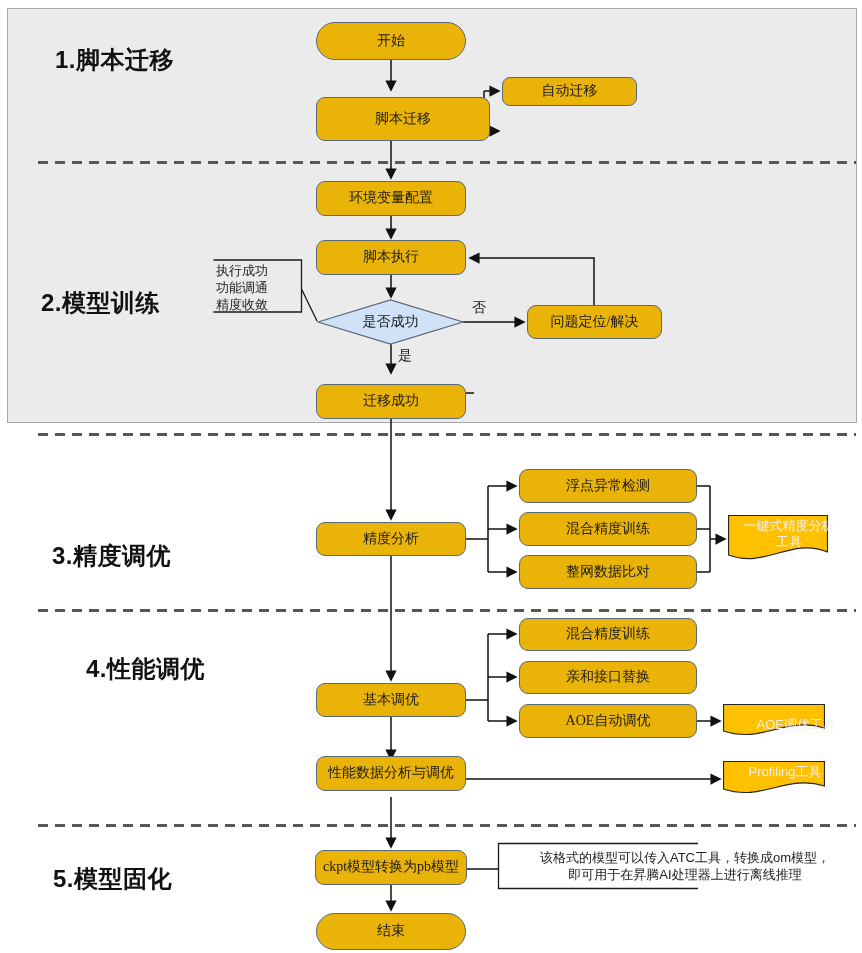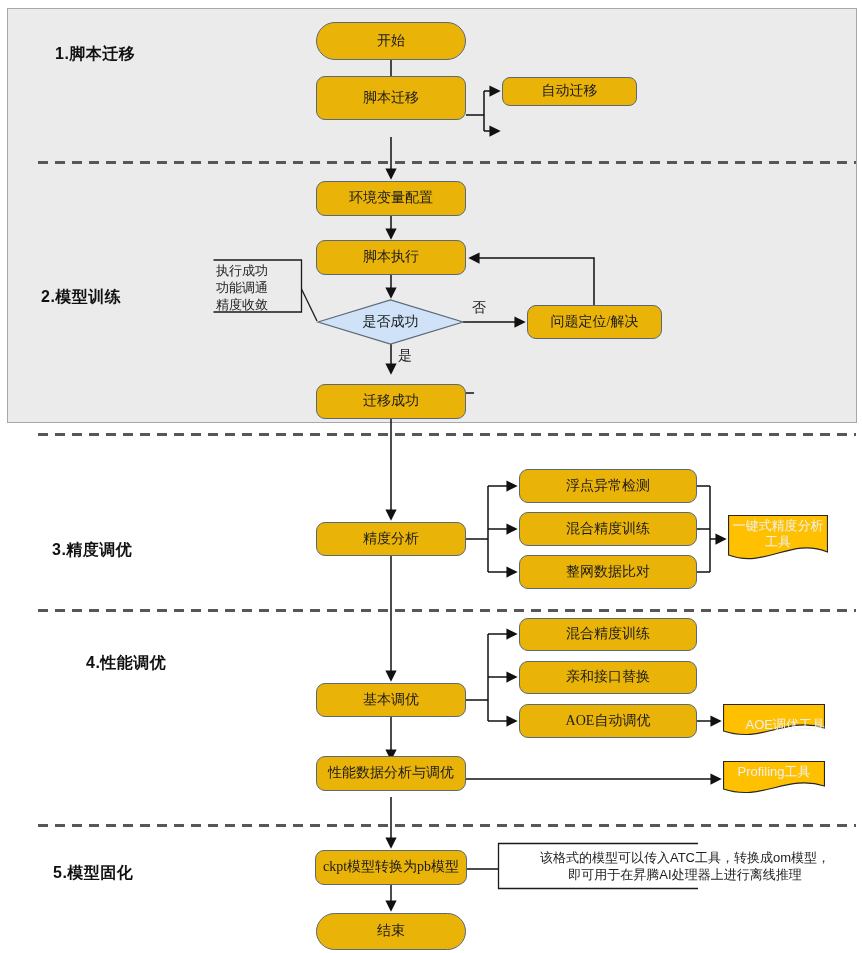--- a/index.html
+++ b/index.html
@@ -16,7 +16,7 @@
     background:repeating-linear-gradient(to right,#575757 0 10px,transparent 10px 17px);
   }
   .section-label{
-    position:absolute;font-size:16px;font-weight:bold;color:#111;white-space:nowrap;letter-spacing:0.5px;
+    position:absolute;font-size:24px;font-weight:bold;color:#111;white-space:nowrap;letter-spacing:0.5px;
   }
   svg.overlay{position:absolute;left:0;top:0;z-index:2;}
   .node{

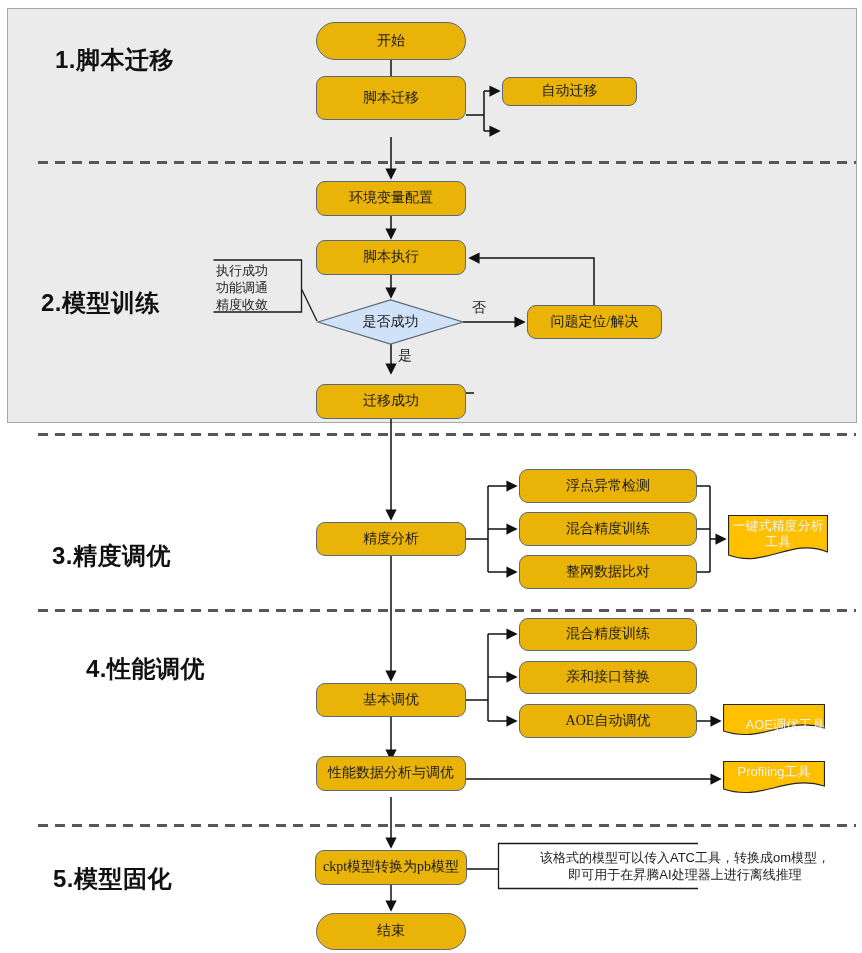--- a/index.html
+++ b/index.html
@@ -116,7 +116,7 @@
   <div class="section-label" style="left:53px;top:863px;">5.模型固化</div>
 
   <div class="node stadium" style="left:316px;top:22px;width:150px;height:38px;">开始</div>
-  <div class="node" style="left:316px;top:76px;width:150px;height:44px;">脚本迁移</div>
+  <div class="node" style="left:316px;top:97px;width:174px;height:44px;">脚本迁移</div>
   <div class="node" style="left:502px;top:77px;width:135px;height:29px;border-radius:8px;">自动迁移</div>
   <div class="node" style="left:316px;top:181px;width:150px;height:35px;">环境变量配置</div>
   <div class="node" style="left:316px;top:240px;width:150px;height:35px;">脚本执行</div>

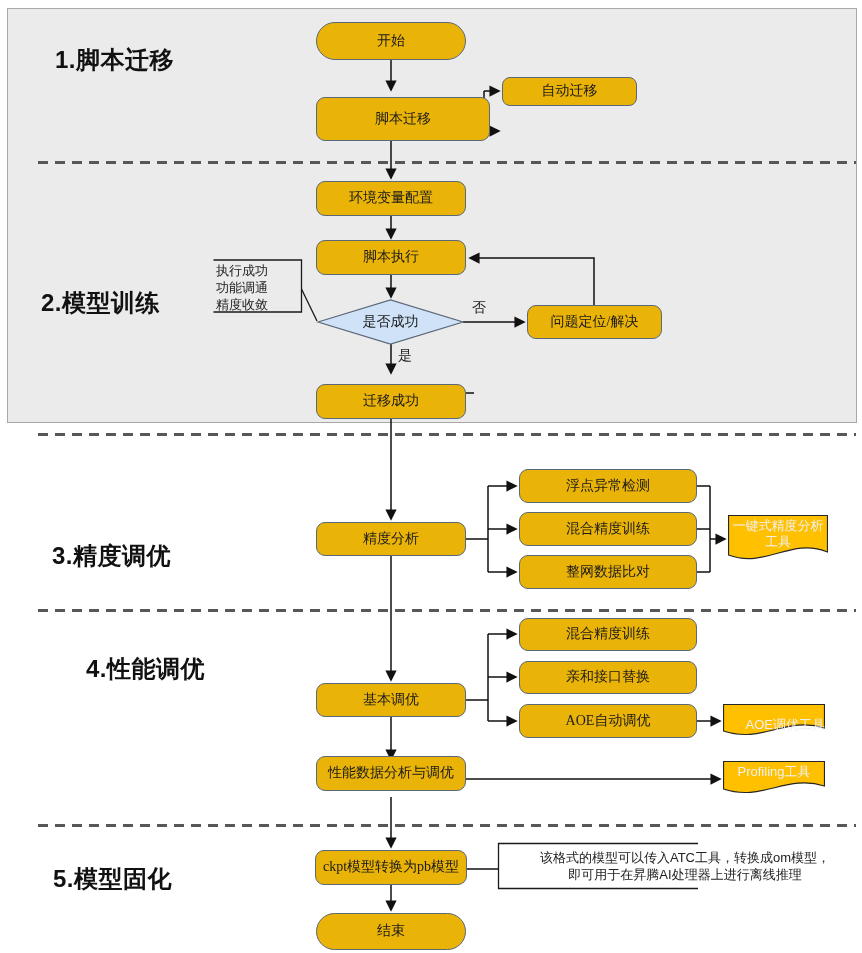--- a/index.html
+++ b/index.html
@@ -36,7 +36,7 @@
   .doc svg{position:absolute;left:0;top:0;}
   .doc .doc-text{
     position:relative;z-index:1;width:100%;text-align:center;
-    font-size:13px;color:#f0f0f0;line-height:1.25;
+    font-size:13px;color:#f0f0f0;line-height:1.25;margin-left:11px;
   }
   .edge-label{
     position:absolute;z-index:4;font-size:14px;color:#1a1a1a;white-space:nowrap;

